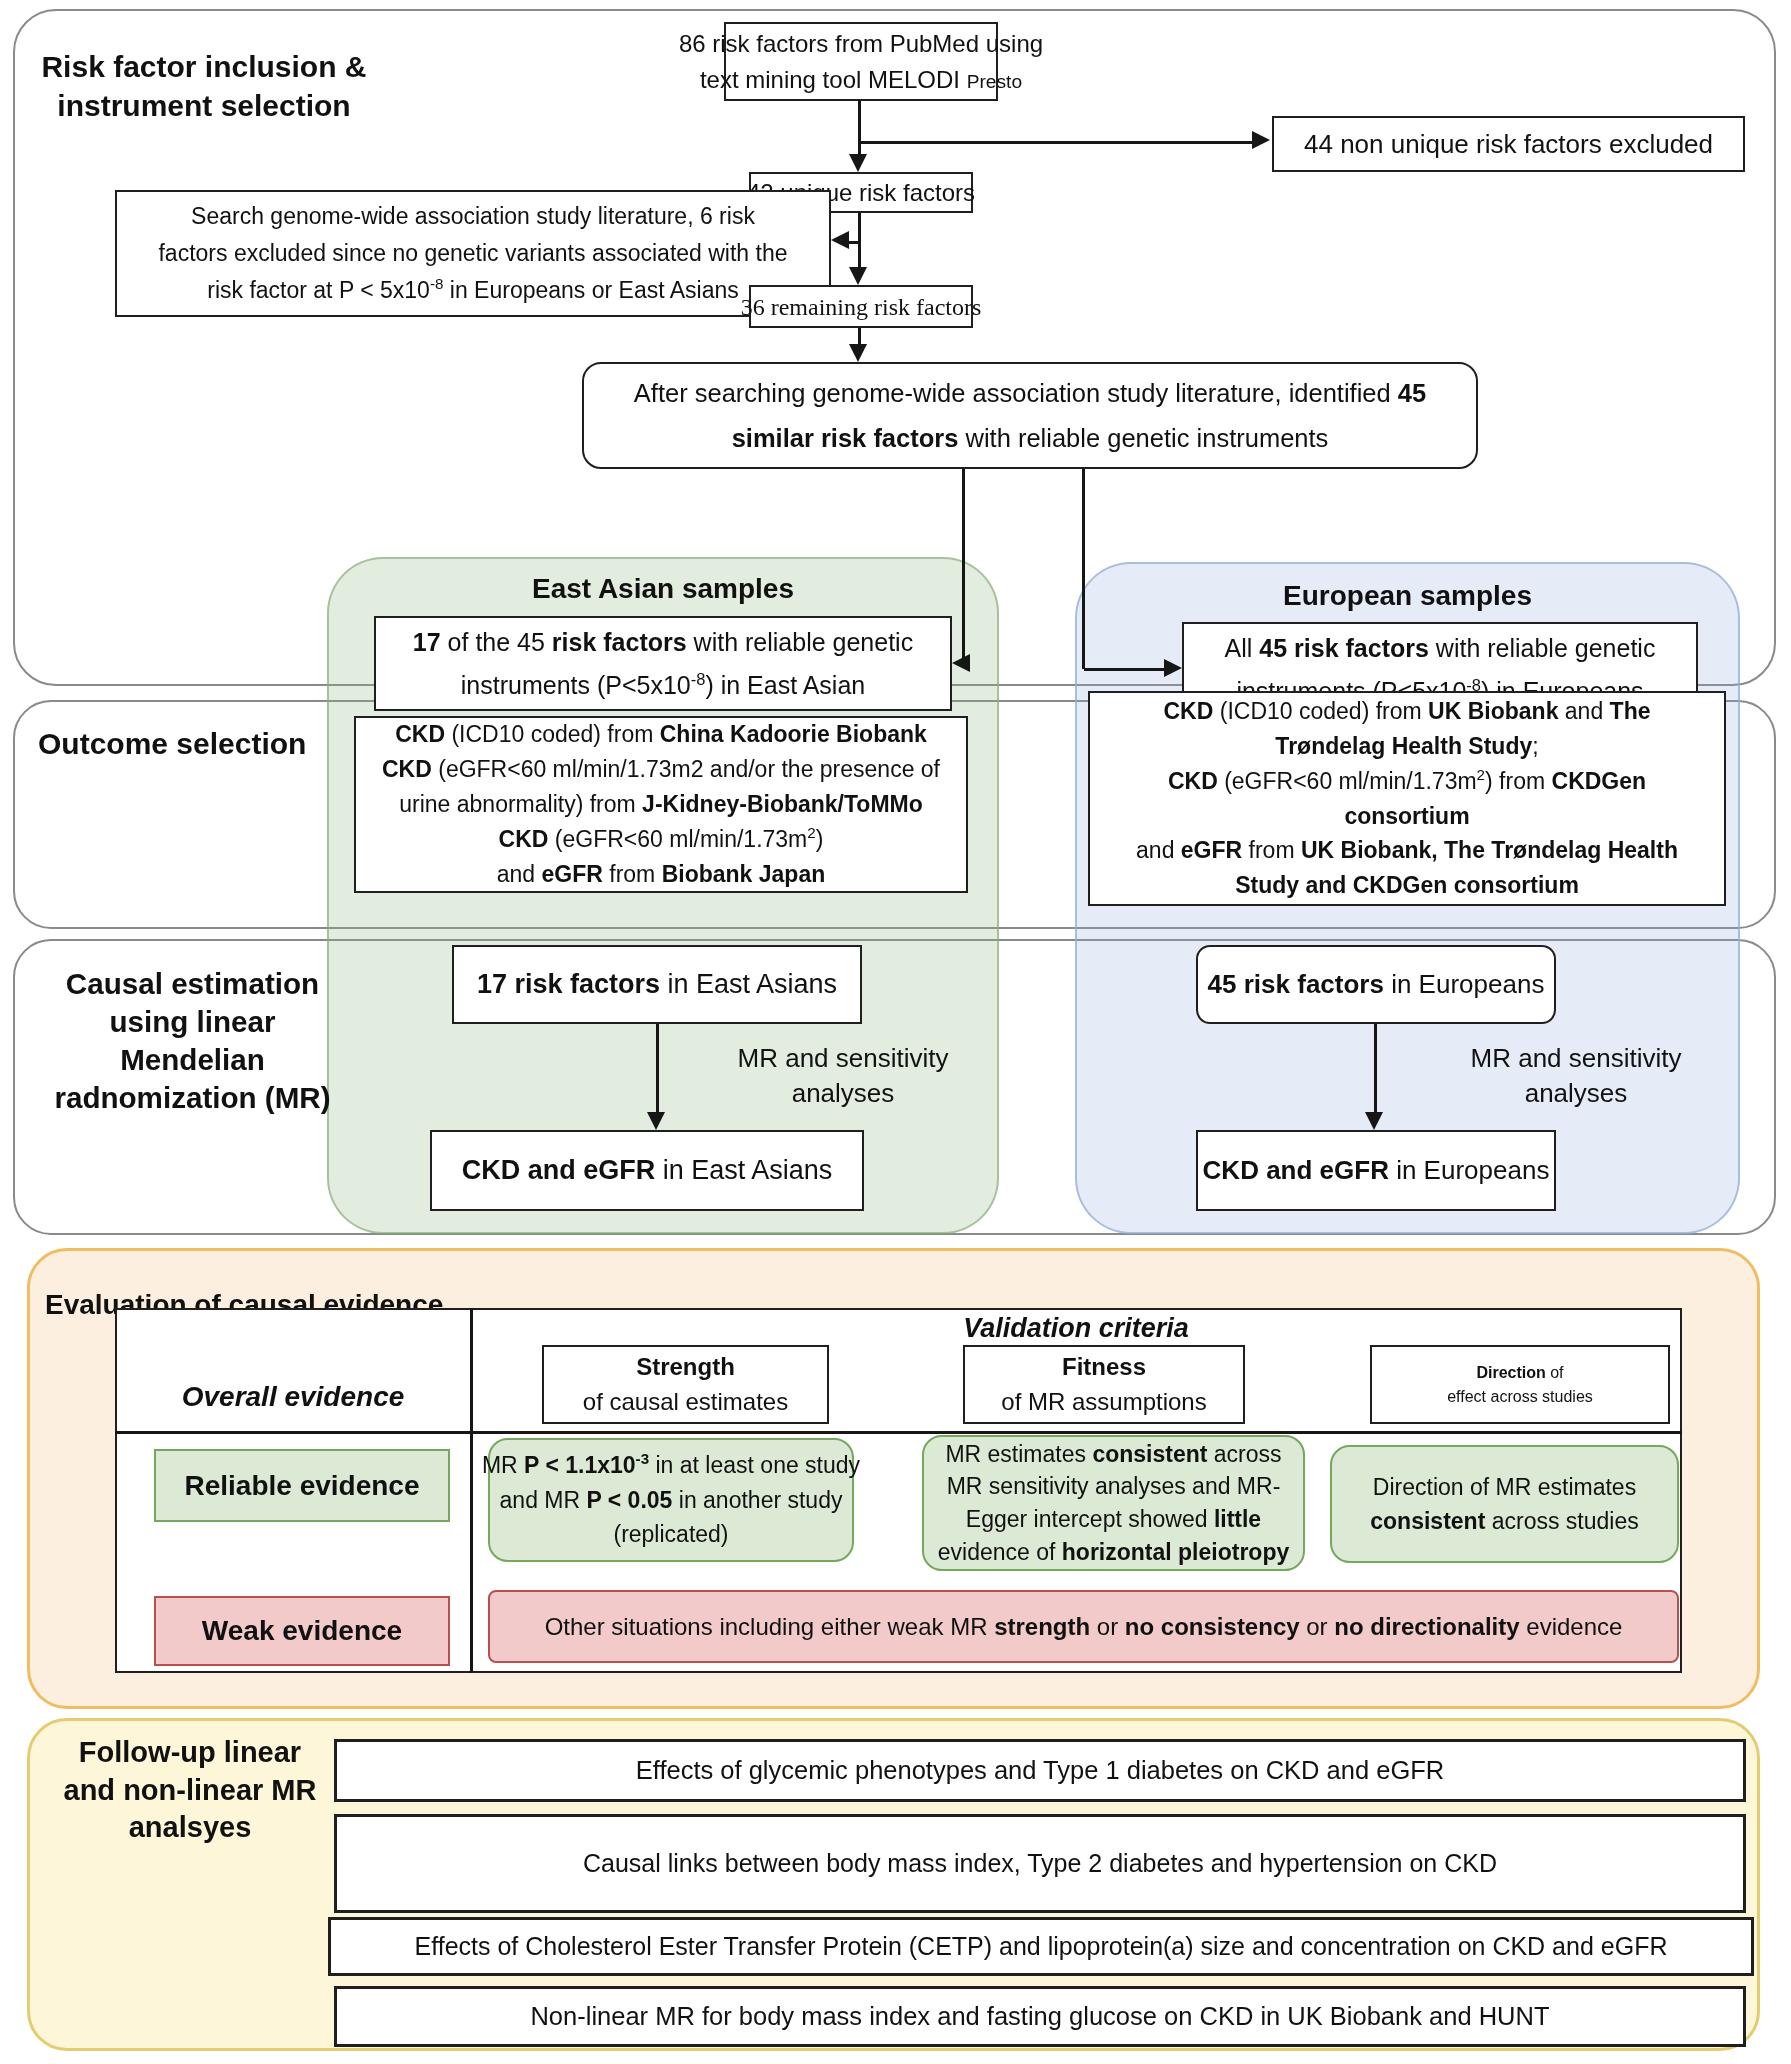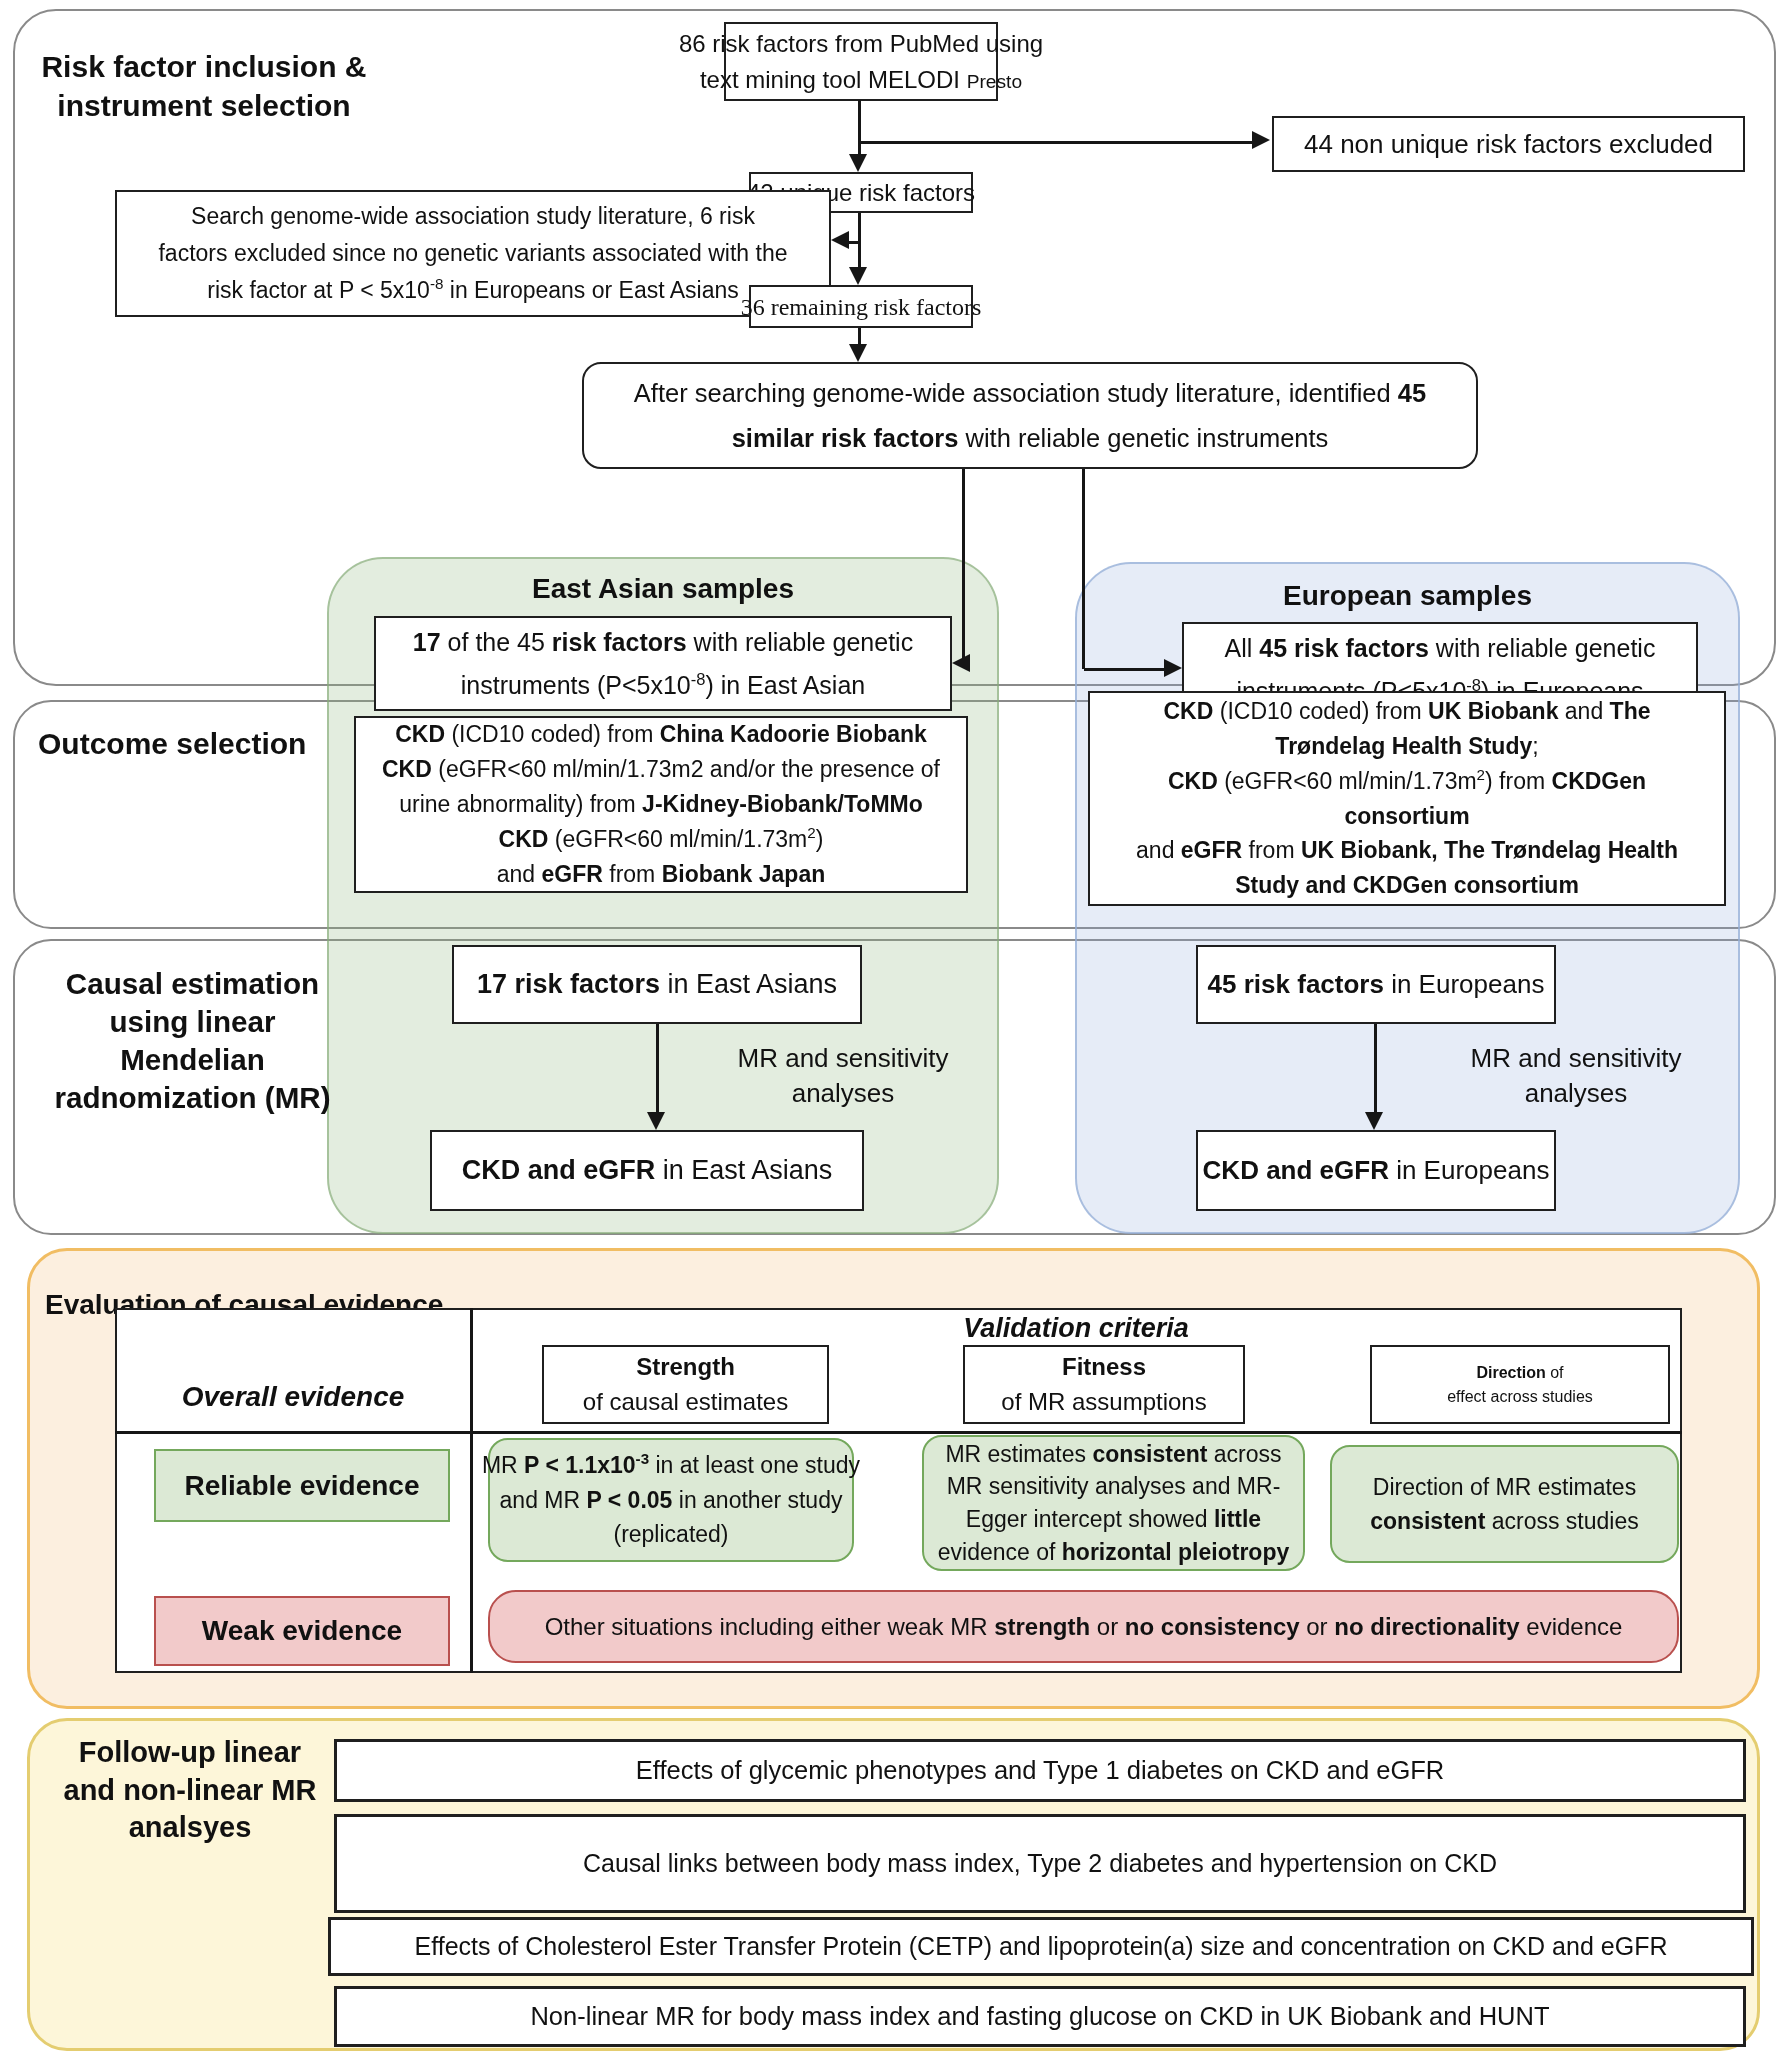--- a/index.html
+++ b/index.html
@@ -131,7 +131,7 @@
       <div class="ln"><span>and </span><span class="b">eGFR</span><span> from </span><span class="b">UK Biobank, The Trøndelag Health</span></div>
       <div class="ln"><span class="b">Study and CKDGen consortium</span></div>
     </div>
-  <div class="box" style="left:1196px;top:945px;width:360px;height:79px;font-size:26px;">
+  <div class="box" style="left:1196px;top:945px;width:360px;height:79px;font-size:26px;border-radius:14px;">
       <div class="ln"><span class="b">45 risk factors</span><span> in Europeans</span></div>
     </div>
   <div class="line" style="left:1374px;top:1024px;width:2.7px;height:90px;"></div>

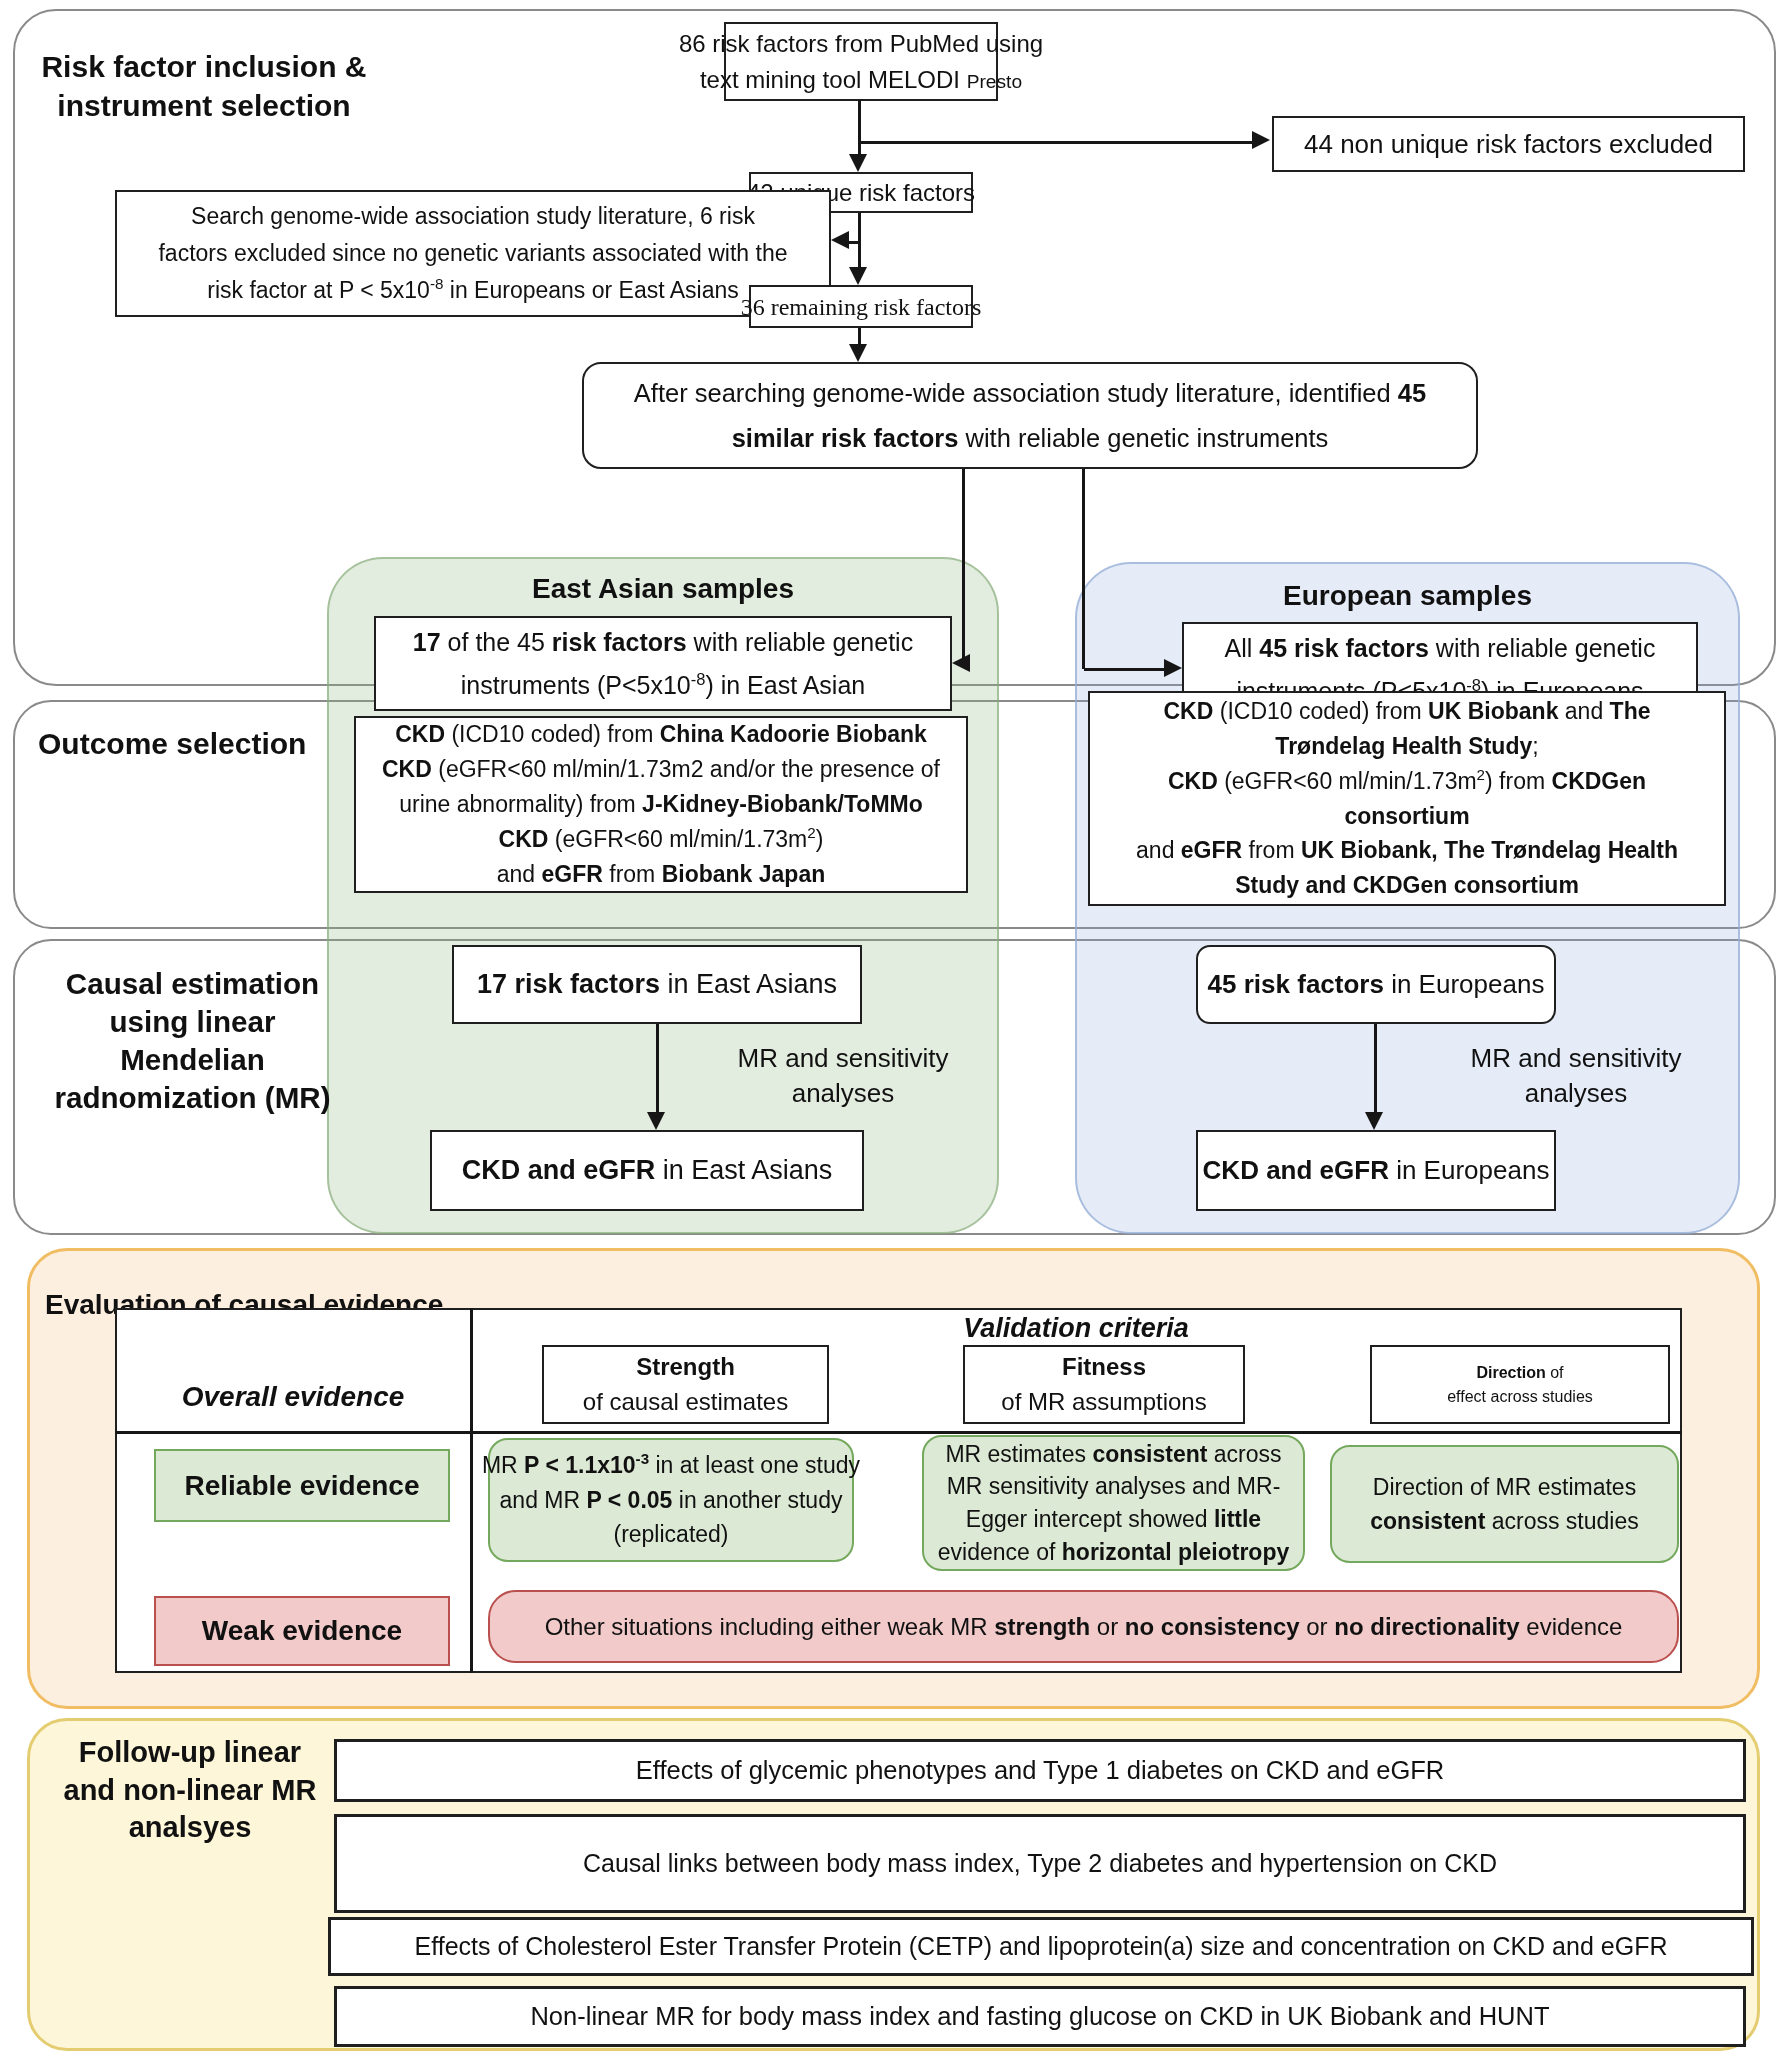--- a/index.html
+++ b/index.html
@@ -23,7 +23,7 @@
   .hdr{position:absolute;text-align:center;}
   .greenbox{position:absolute;background:var(--green-fill);border:2.2px solid var(--green-border);border-radius:19.7px;box-sizing:border-box;
             display:flex;flex-direction:column;align-items:center;justify-content:center;text-align:center;}
-  .redbox{position:absolute;background:var(--red-fill);border:2.2px solid var(--red-border);border-radius:28px;box-sizing:border-box;
+  .redbox{position:absolute;background:var(--red-fill);border:2.2px solid var(--red-border);border-radius:8px;box-sizing:border-box;
           display:flex;flex-direction:column;align-items:center;justify-content:center;text-align:center;}
   .labelgreen{position:absolute;background:var(--green-fill);border:2.7px solid var(--green-border);box-sizing:border-box;
           display:flex;align-items:center;justify-content:center;font-weight:bold;}

